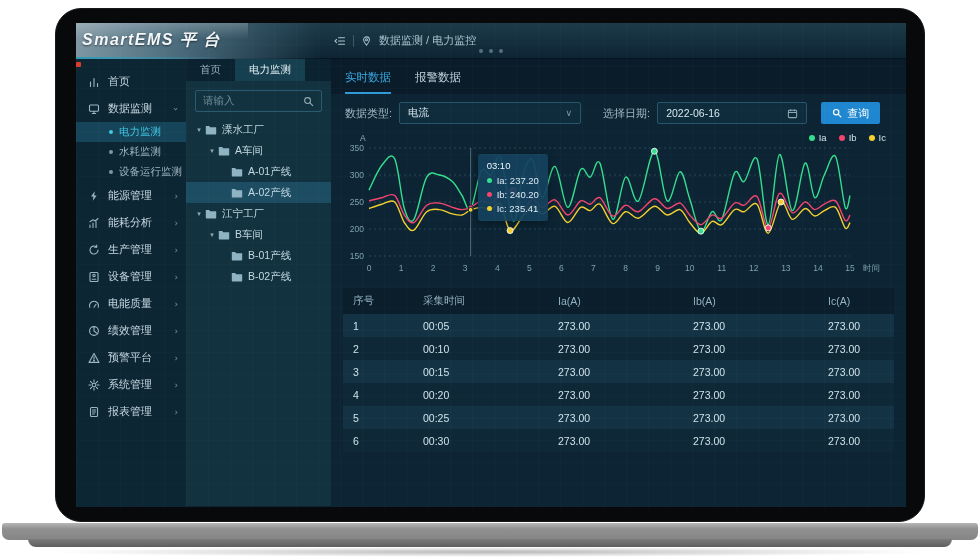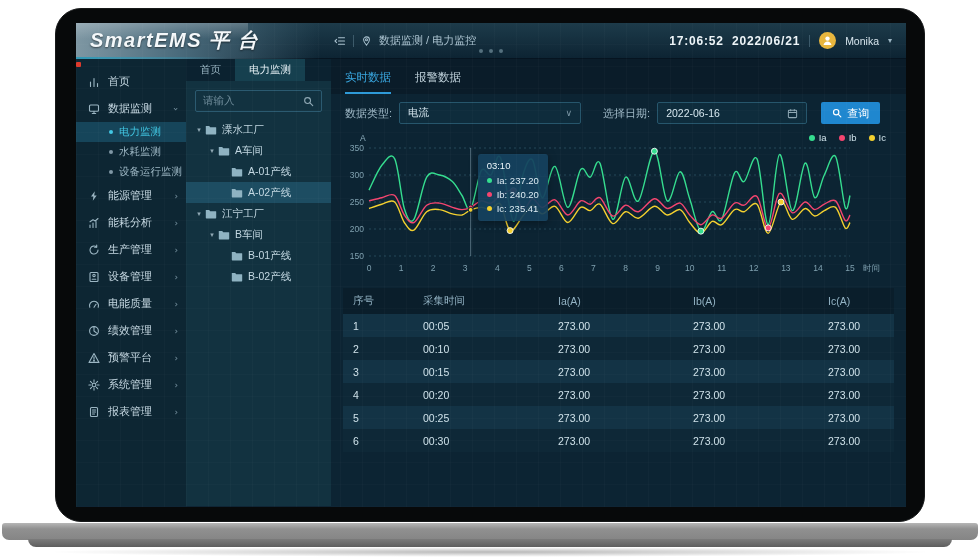--- a/index.html
+++ b/index.html
@@ -23,7 +23,7 @@
   .logo-plate{position:absolute;left:0;top:0;width:245px;height:36px;background:linear-gradient(90deg,#7e97a3,#4a6b7c 42%,rgba(13,36,51,0) 100%);}
   .logo-plate::before{content:"";position:absolute;left:0;top:0;width:70%;height:45%;background:linear-gradient(180deg,rgba(255,255,255,.22),rgba(255,255,255,0));}
   .logo-plate::after{content:"";position:absolute;left:0;bottom:0;width:62%;height:2px;background:linear-gradient(90deg,#2f98b5,rgba(47,152,181,0));}
-  .logo-text{position:relative;margin-left:14px;font-size:20px;font-weight:bold;font-style:italic;letter-spacing:1.5px;color:#f4f8fa;text-shadow:0 1px 2px rgba(0,0,0,.55);z-index:2;}
+  .logo-text{position:relative;margin-left:6px;font-size:16px;font-weight:bold;font-style:italic;letter-spacing:1.5px;color:#f4f8fa;text-shadow:0 1px 2px rgba(0,0,0,.55);z-index:2;}
   .crumb-area{position:absolute;left:258px;display:flex;align-items:center;gap:7px;font-size:11px;color:#a9c1ce;}
   .vdiv{width:1px;height:12px;background:#3c5a6a;display:inline-block;}
   .top-dots{position:absolute;left:50%;bottom:5px;transform:translateX(-50%);display:flex;gap:6px;}

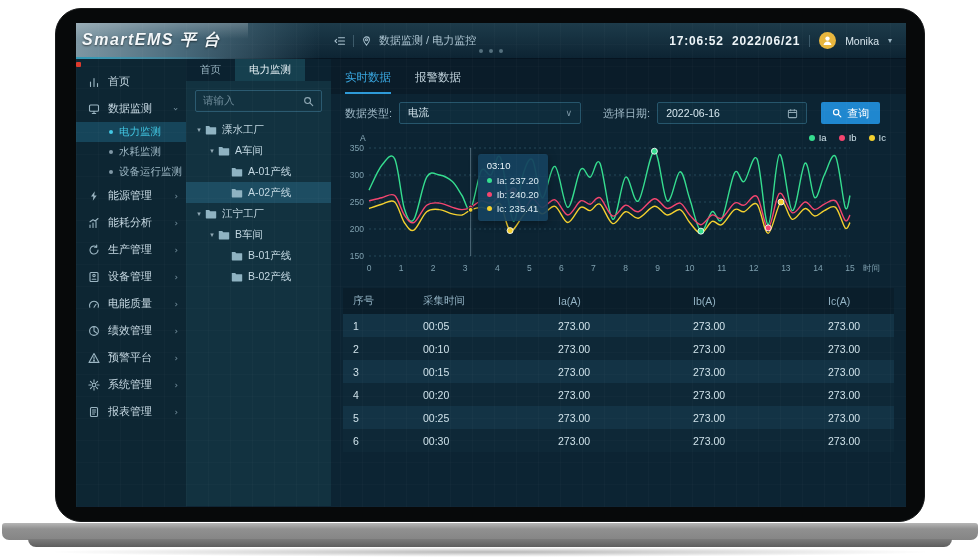--- a/index.html
+++ b/index.html
@@ -127,20 +127,6 @@
             <span></span>
             <span></span>
           </div>
-        <div class="top-right">
-          <span class="clock">
-            <span>17:06:52</span>&nbsp;&nbsp;<span>2022/06/21</span>
-          </span>
-          <span class="vdiv"></span>
-          <span class="avatar">
-            <svg width="13" height="13" viewBox="0 0 12 12">
-                <circle cx="6" cy="4.2" r="2" fill="#fff"></circle>
-                <path d="M2.3 10.2c.5-2.1 2-3.2 3.7-3.2s3.2 1.1 3.7 3.2z" fill="#fff"></path>
-              </svg>
-          </span>
-          <span class="uname">Monika</span>
-          <span class="caret">▾</span>
-        </div>
       </header>
 
       <div class="cols">

